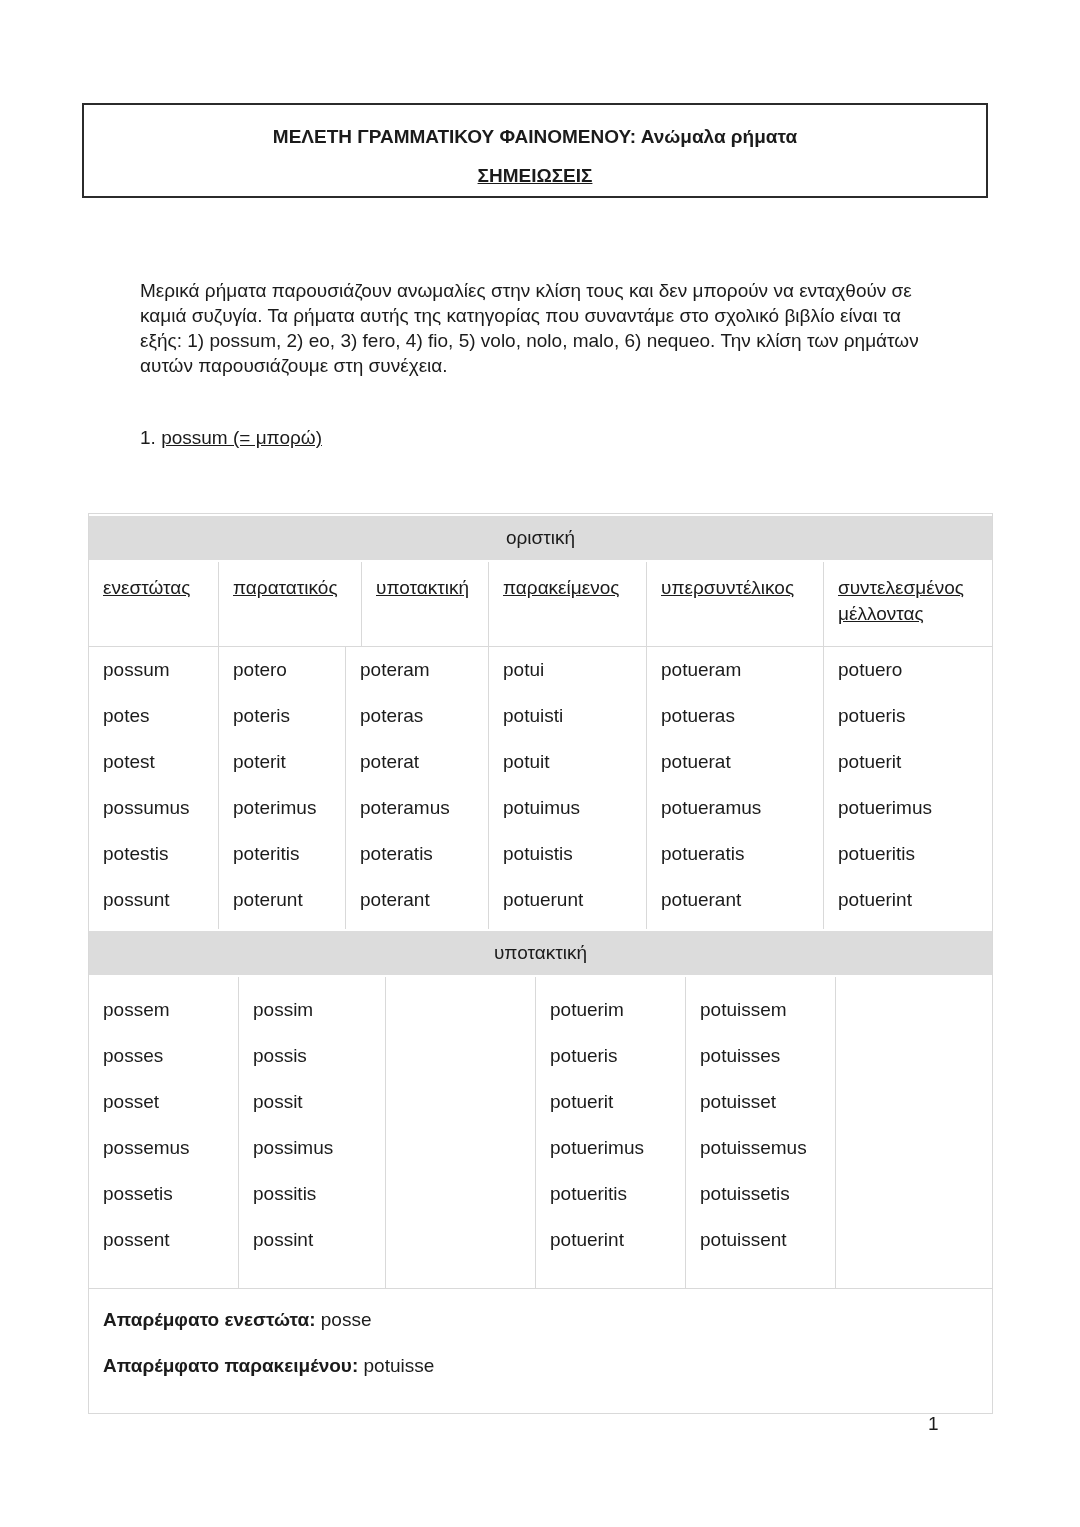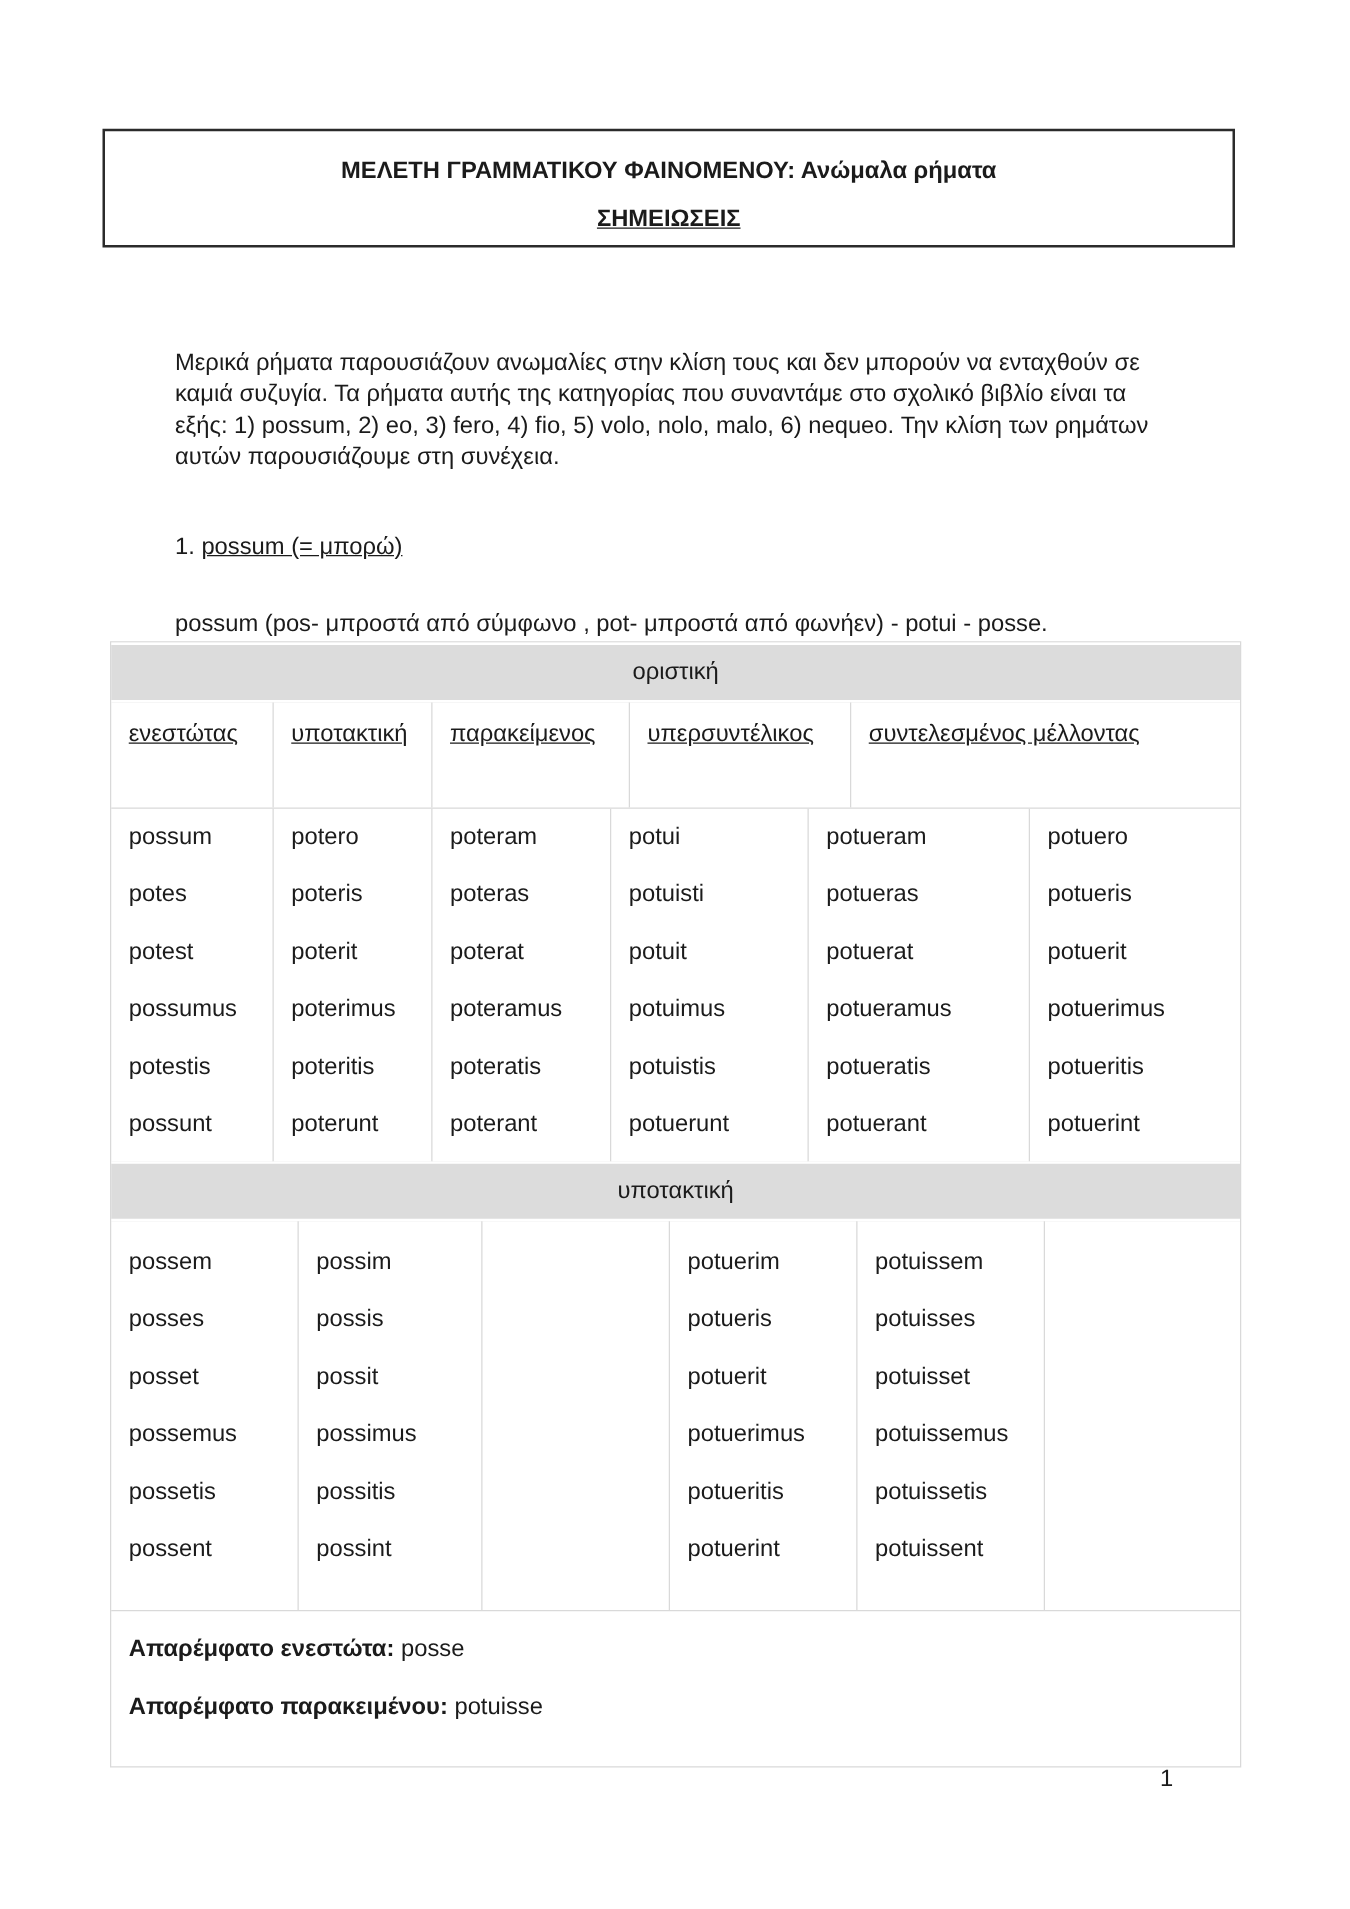--- a/index.html
+++ b/index.html
@@ -76,7 +76,6 @@
 
   <div class="sec-heading"><span>1. </span><span class="u">possum (= μπορώ)</span></div>
 
-  <p class="principal">possum (pos- μπροστά από σύμφωνο , pot- μπροστά από φωνήεν) - potui - posse.</p>
 
   <div class="gtable">
 

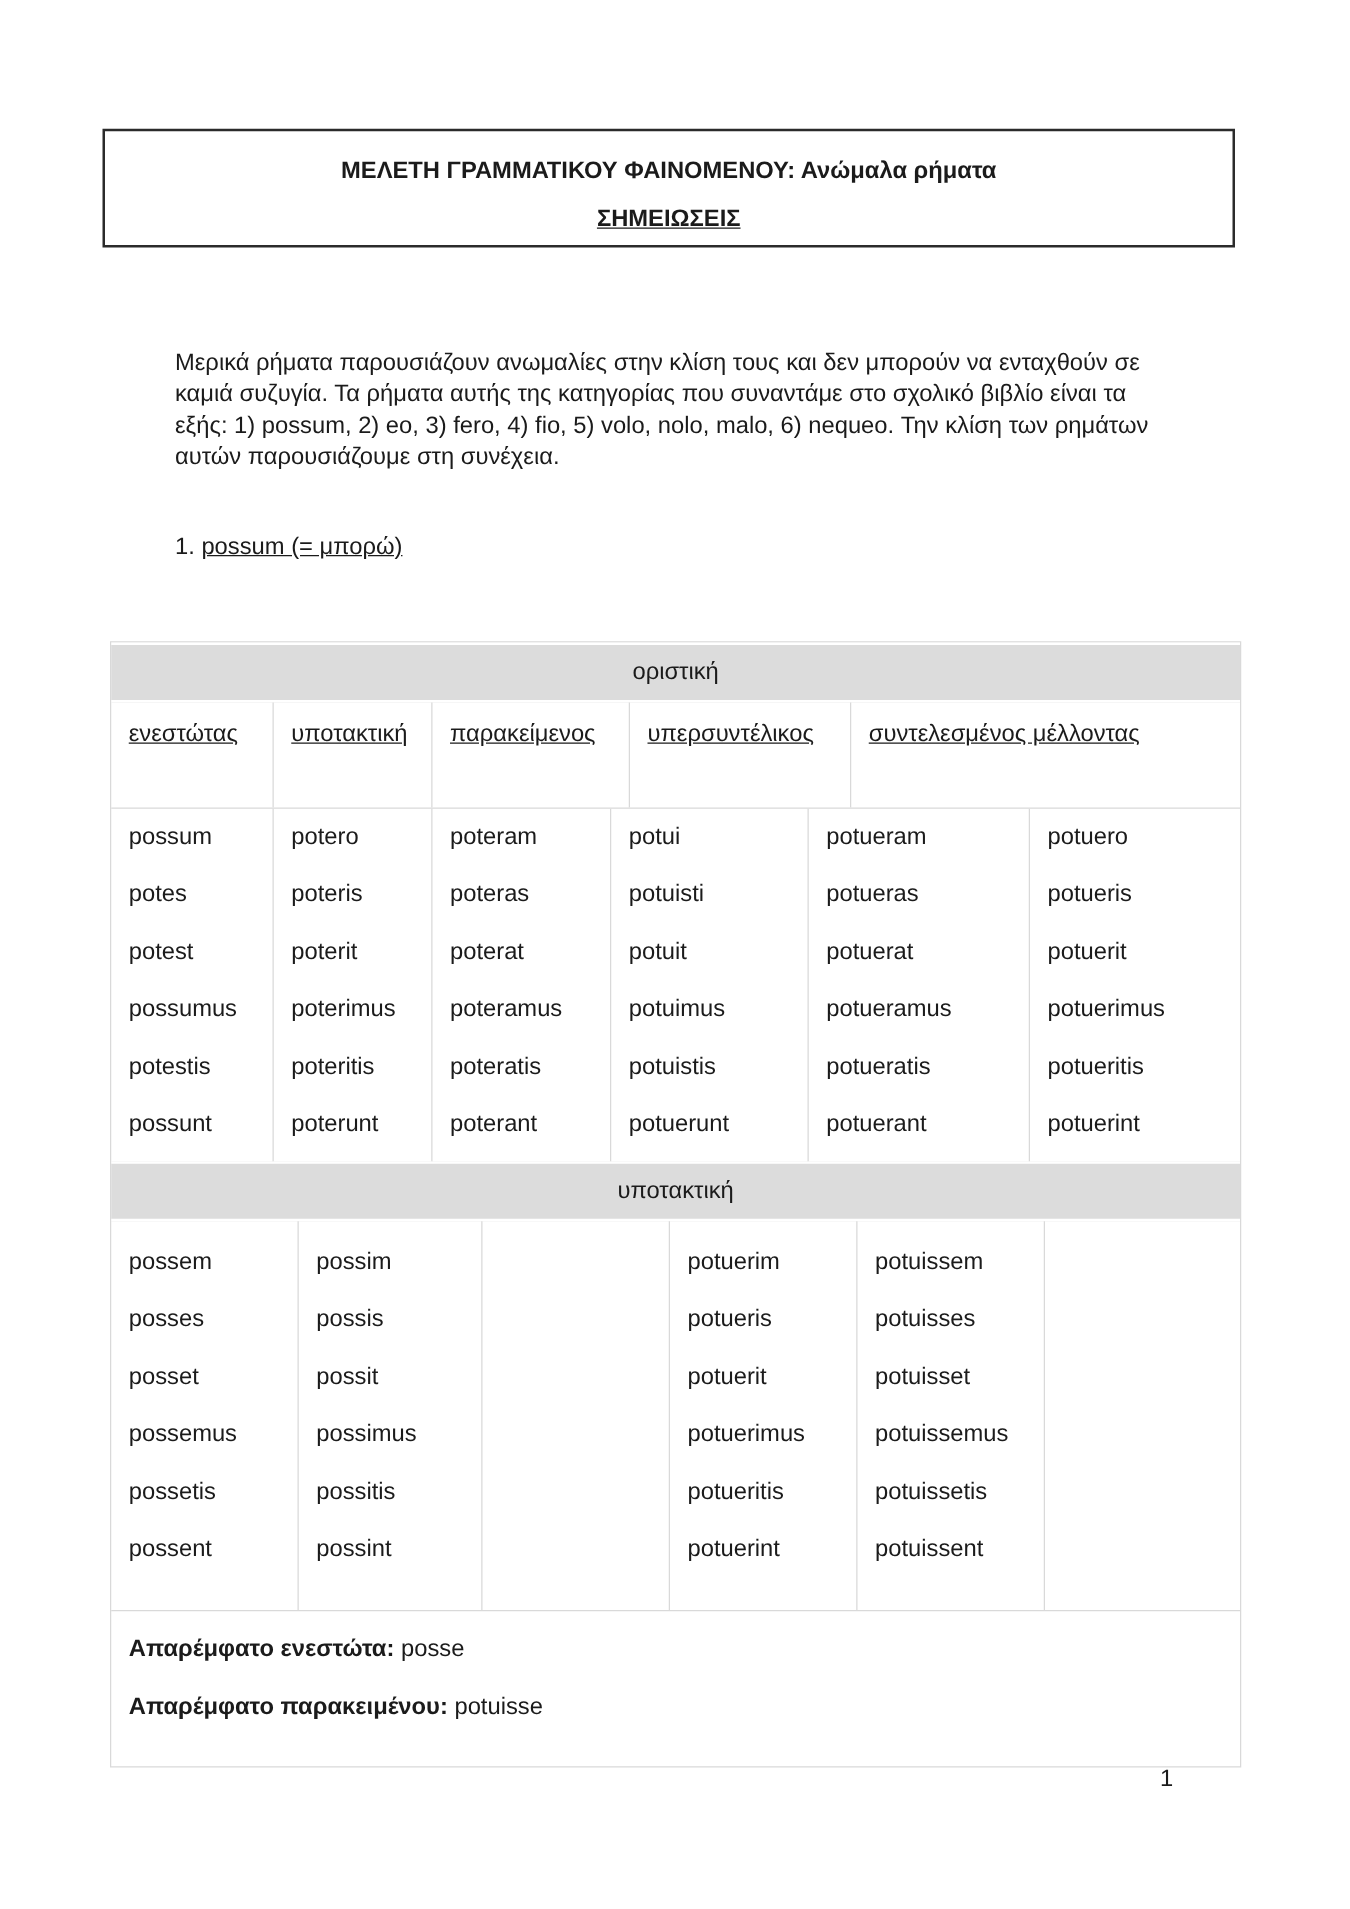--- a/index.html
+++ b/index.html
@@ -83,6 +83,7 @@
 
     <div class="row head-row">
       <div class="cell c1">ενεστώτας</div>
+      <div class="cell c2">παρατατικός</div>
       <div class="cell c3">υποτακτική</div>
       <div class="cell c4">παρακείμενος</div>
       <div class="cell c5">υπερσυντέλικος</div>

